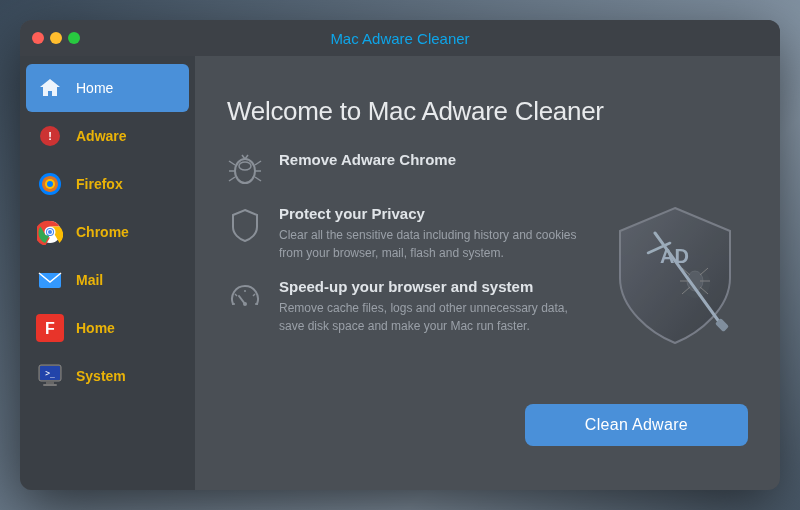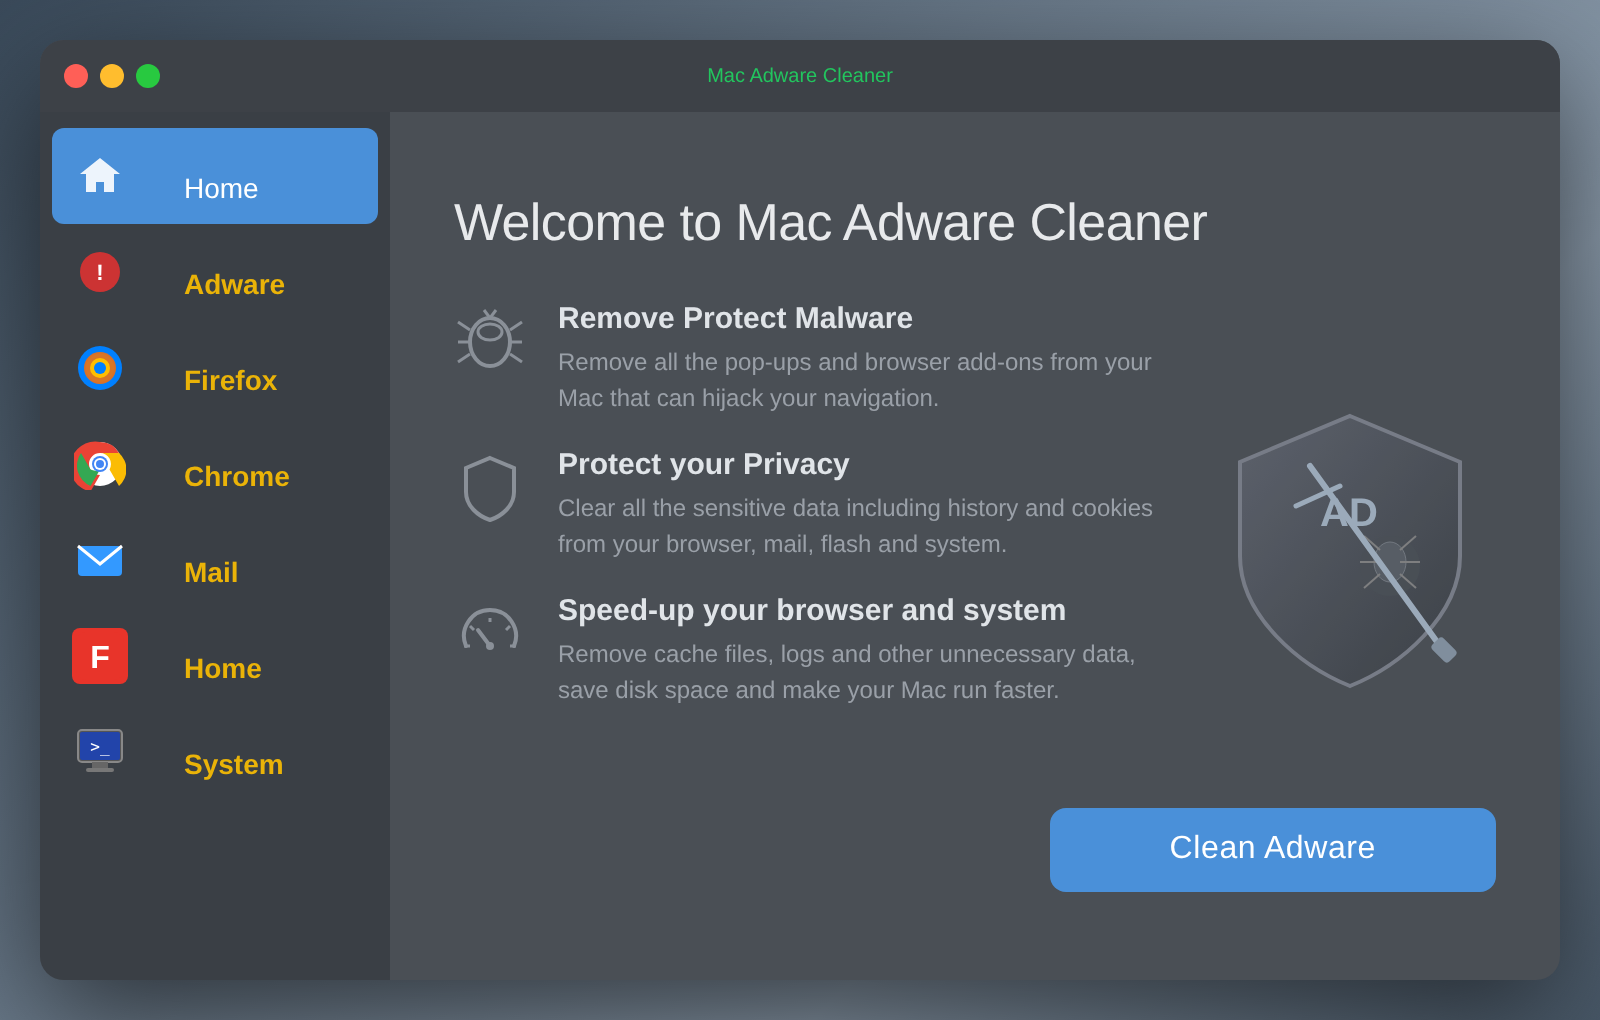--- a/index.html
+++ b/index.html
@@ -65,8 +65,8 @@
     .tl-max { background: #28c940; }
 
     .titlebar-title {
-      color: #22c55e;
-      font-size: 10px;
+      color: #0ea5e9;
+      font-size: 15px;
       font-weight: 500;
     }
 

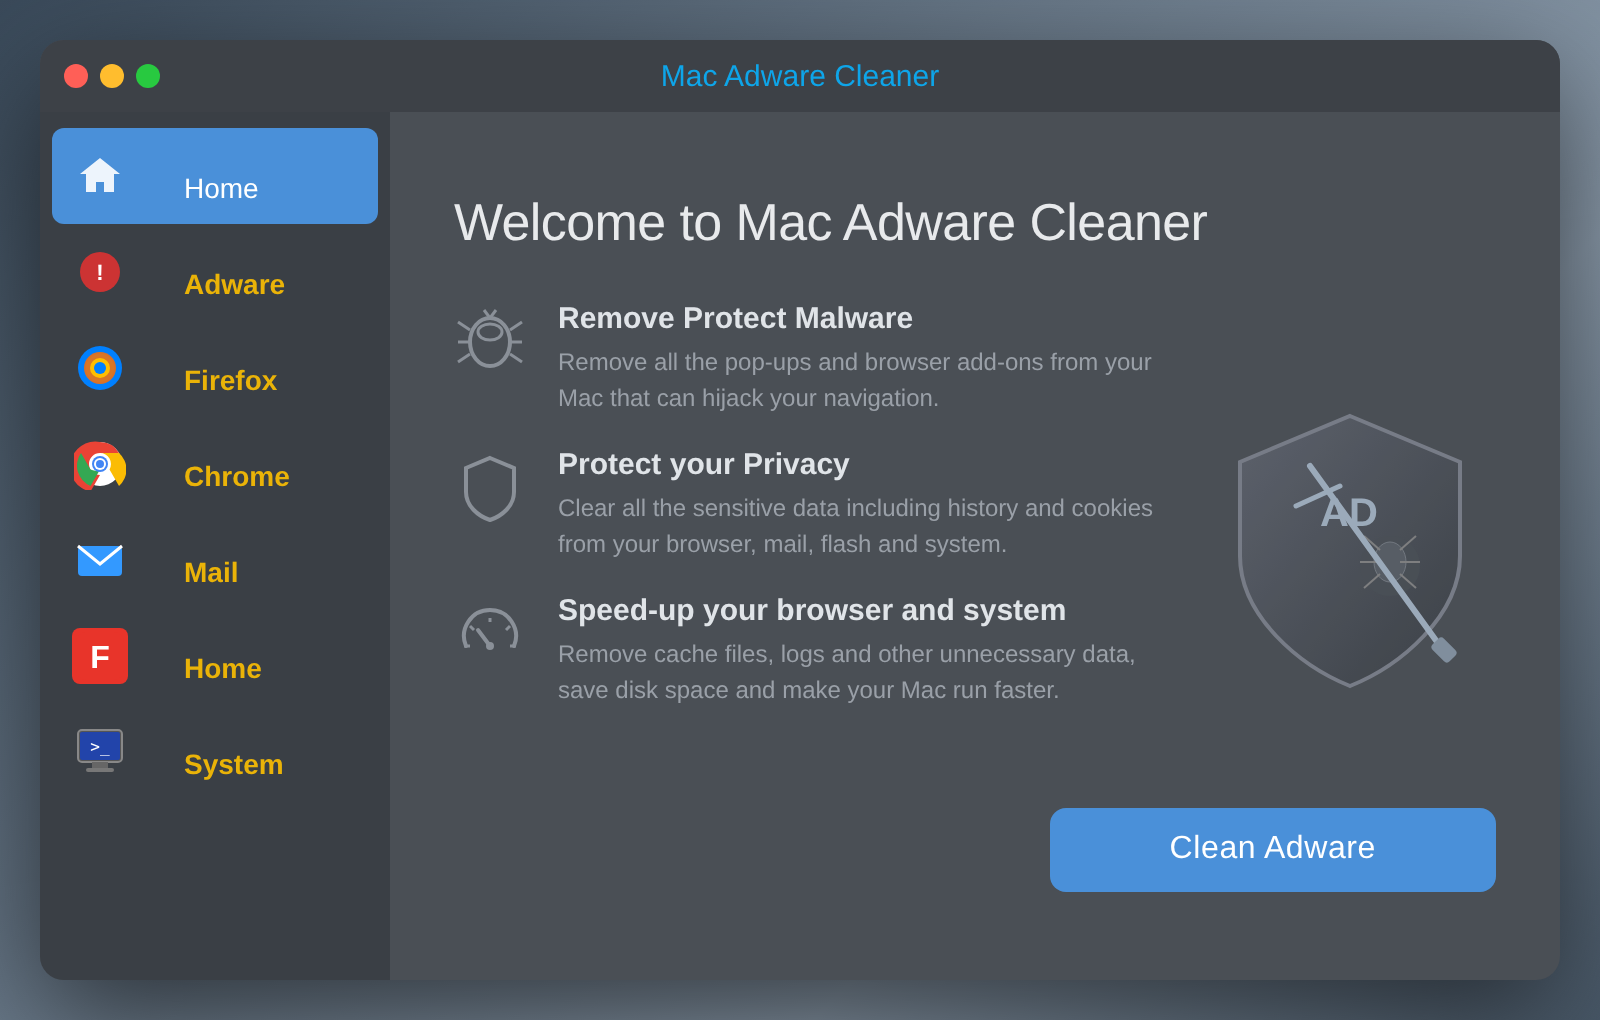--- a/index.html
+++ b/index.html
@@ -89,10 +89,10 @@
 
     .sidebar-item {
       display: flex;
-      align-items: flex-end;
+      align-items: center;
       padding: 10px 16px;
       cursor: pointer;
-      gap: 28px;
+      gap: 12px;
       border-radius: 0;
     }
 

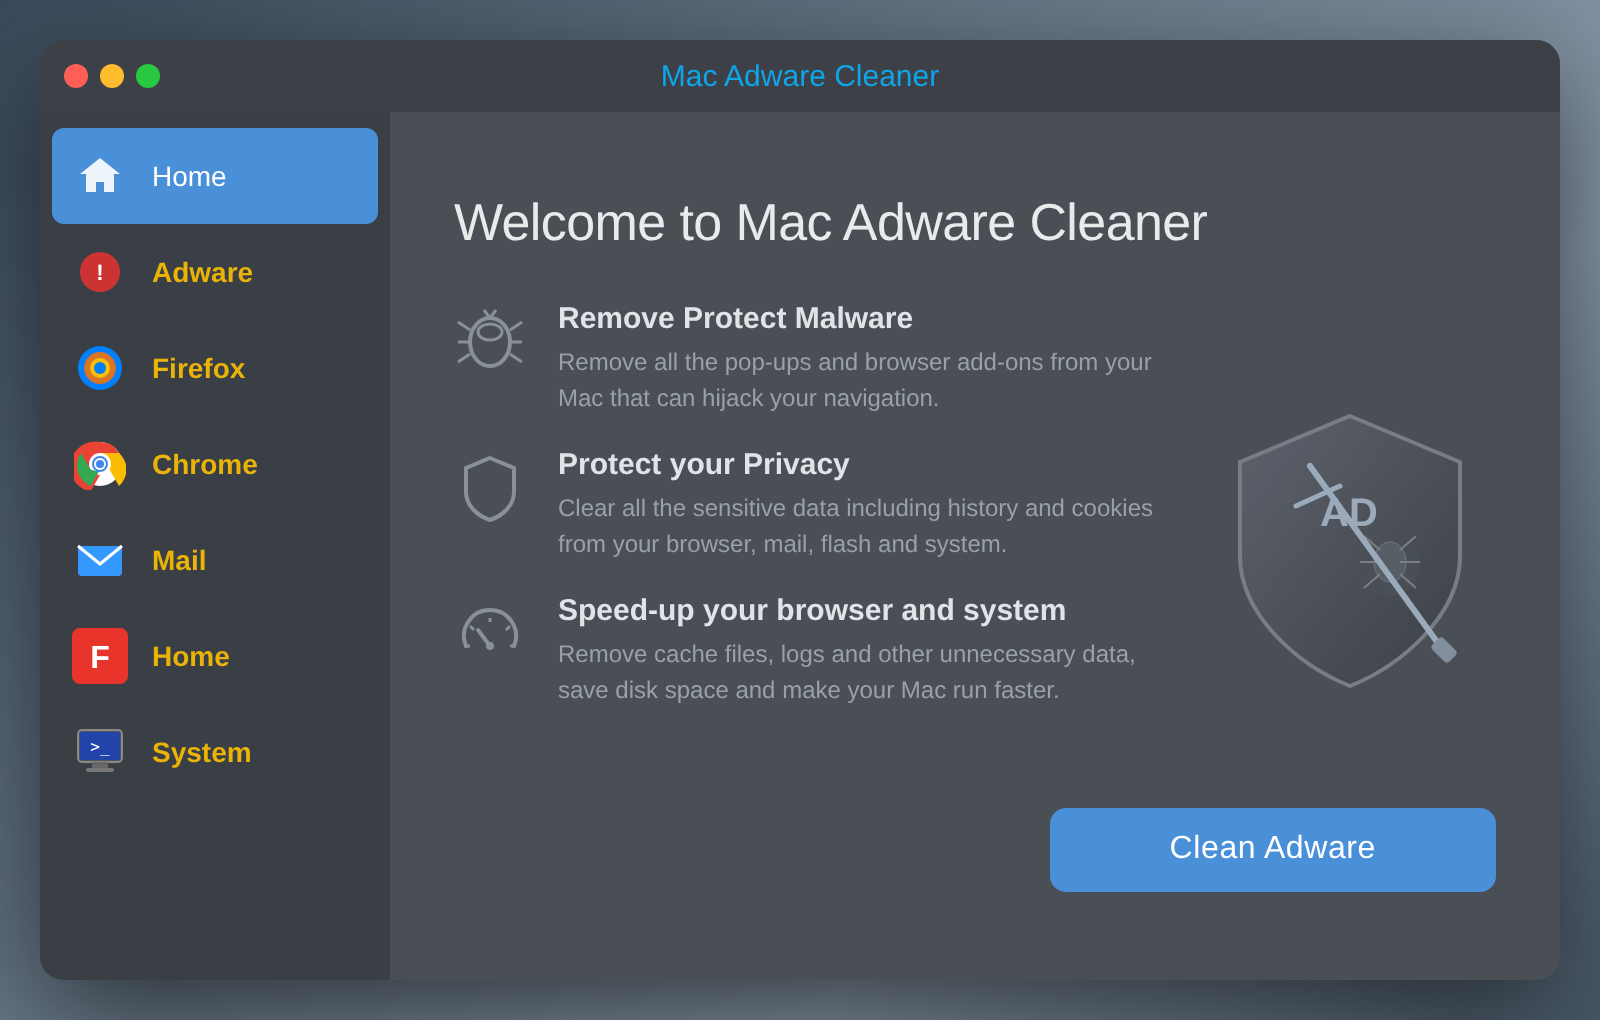--- a/index.html
+++ b/index.html
@@ -379,7 +379,7 @@
             </svg>
           </div>
           <div class="feature-text">
-            <h3>Remove Protect Malware</h3>
+            <h3>Remove Adware Chrome</h3>
             <p>Remove all the pop-ups and browser add-ons from your Mac that can hijack your navigation.</p>
           </div>
         </div>

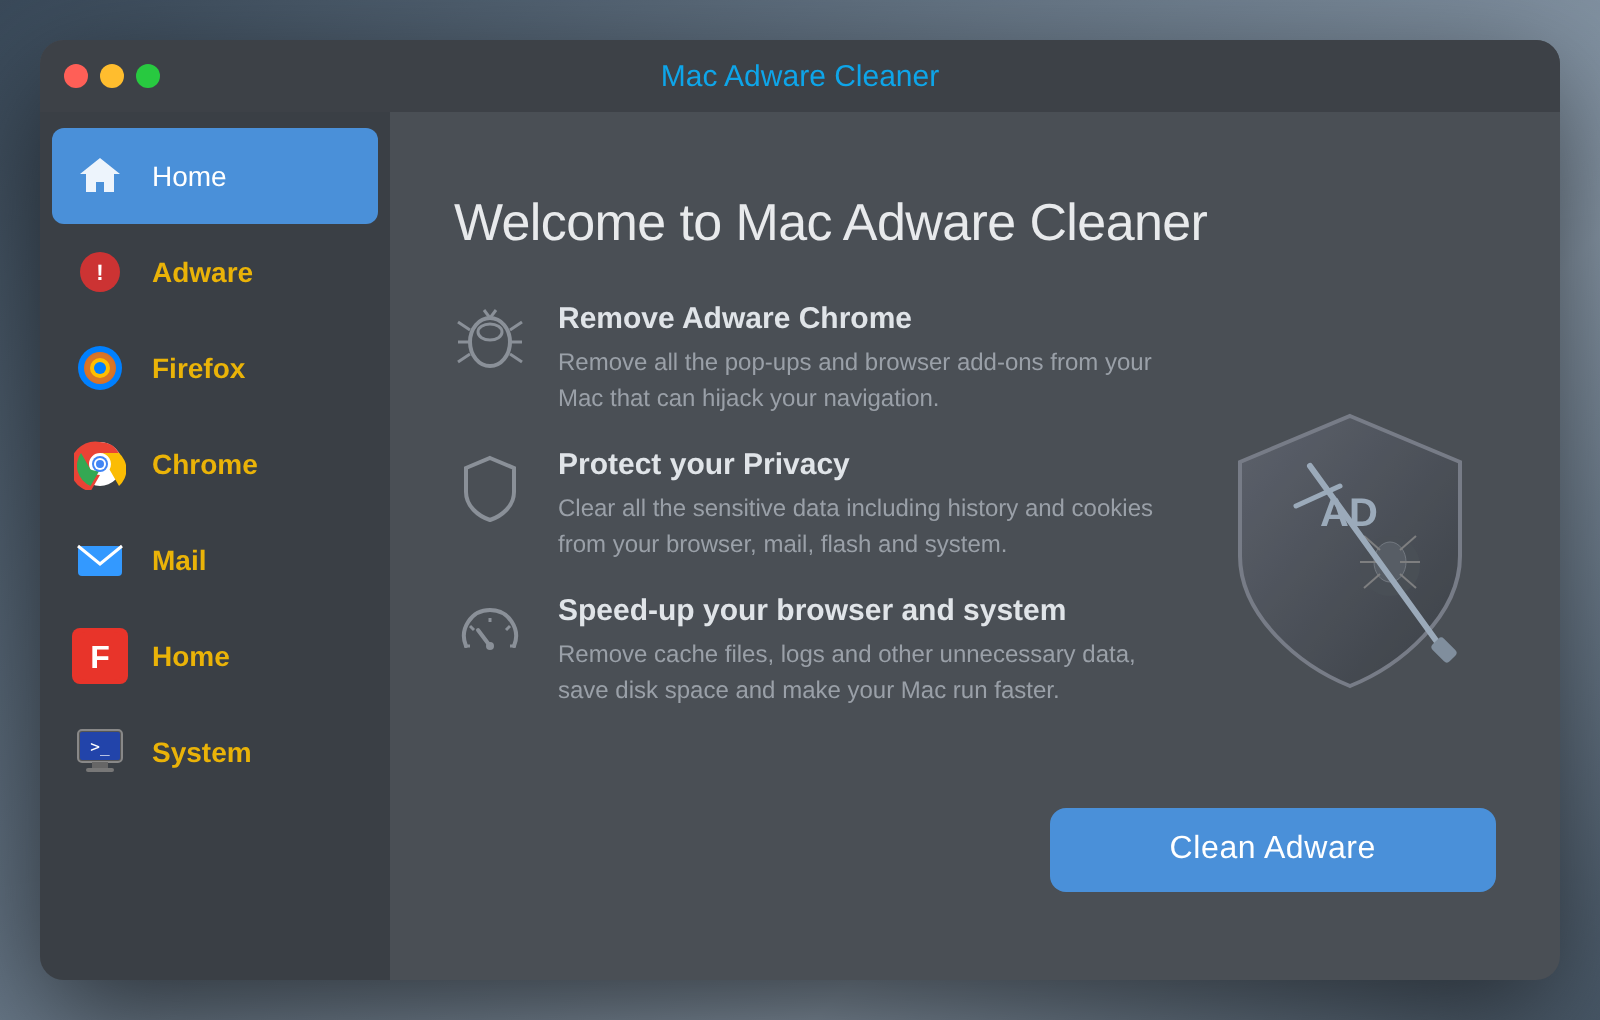--- a/index.html
+++ b/index.html
@@ -380,7 +380,6 @@
           </div>
           <div class="feature-text">
             <h3>Remove Adware Chrome</h3>
-            <p>Remove all the pop-ups and browser add-ons from your Mac that can hijack your navigation.</p>
           </div>
         </div>
 

